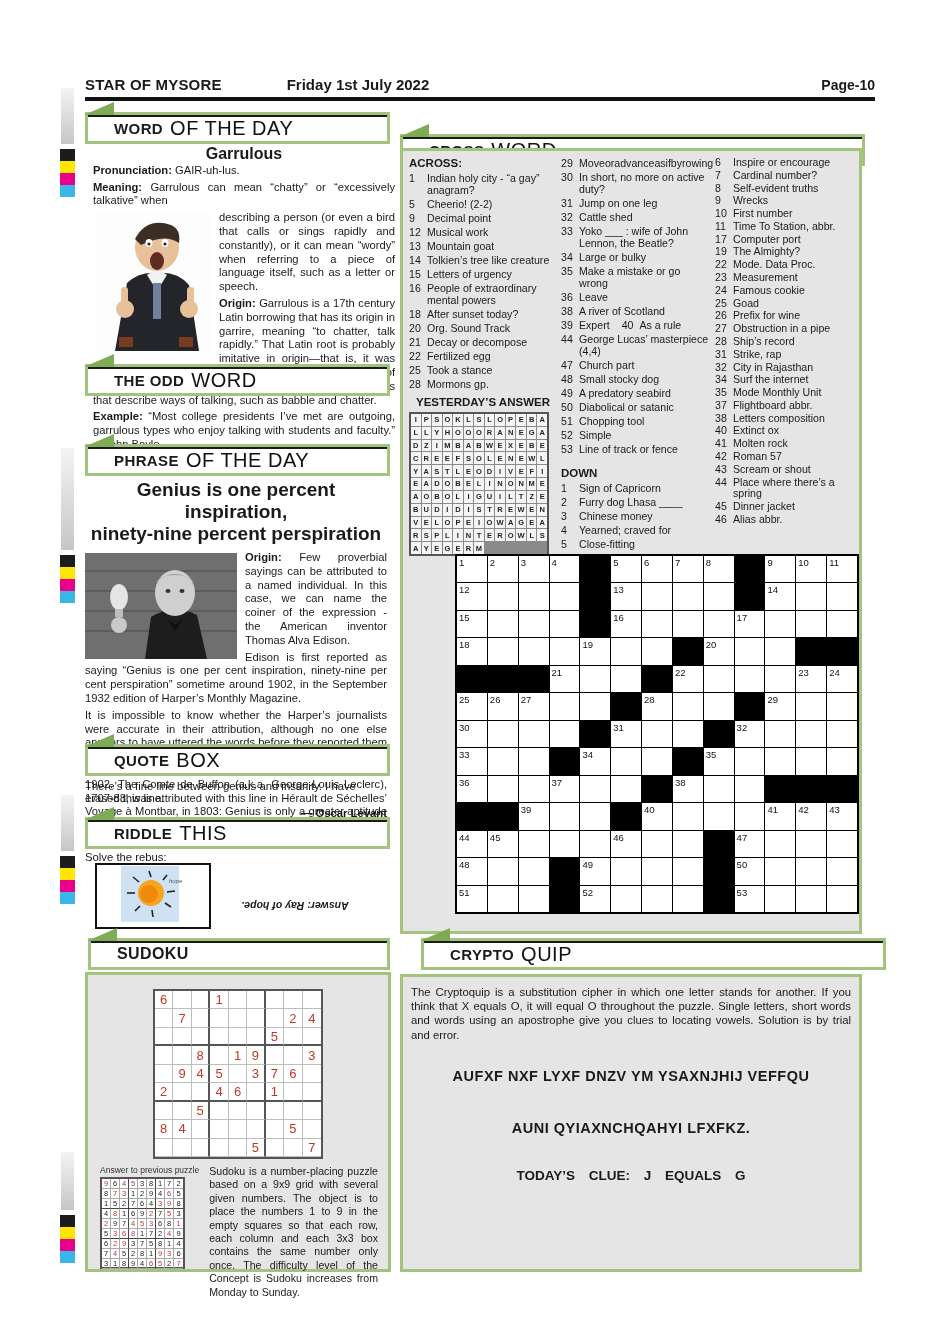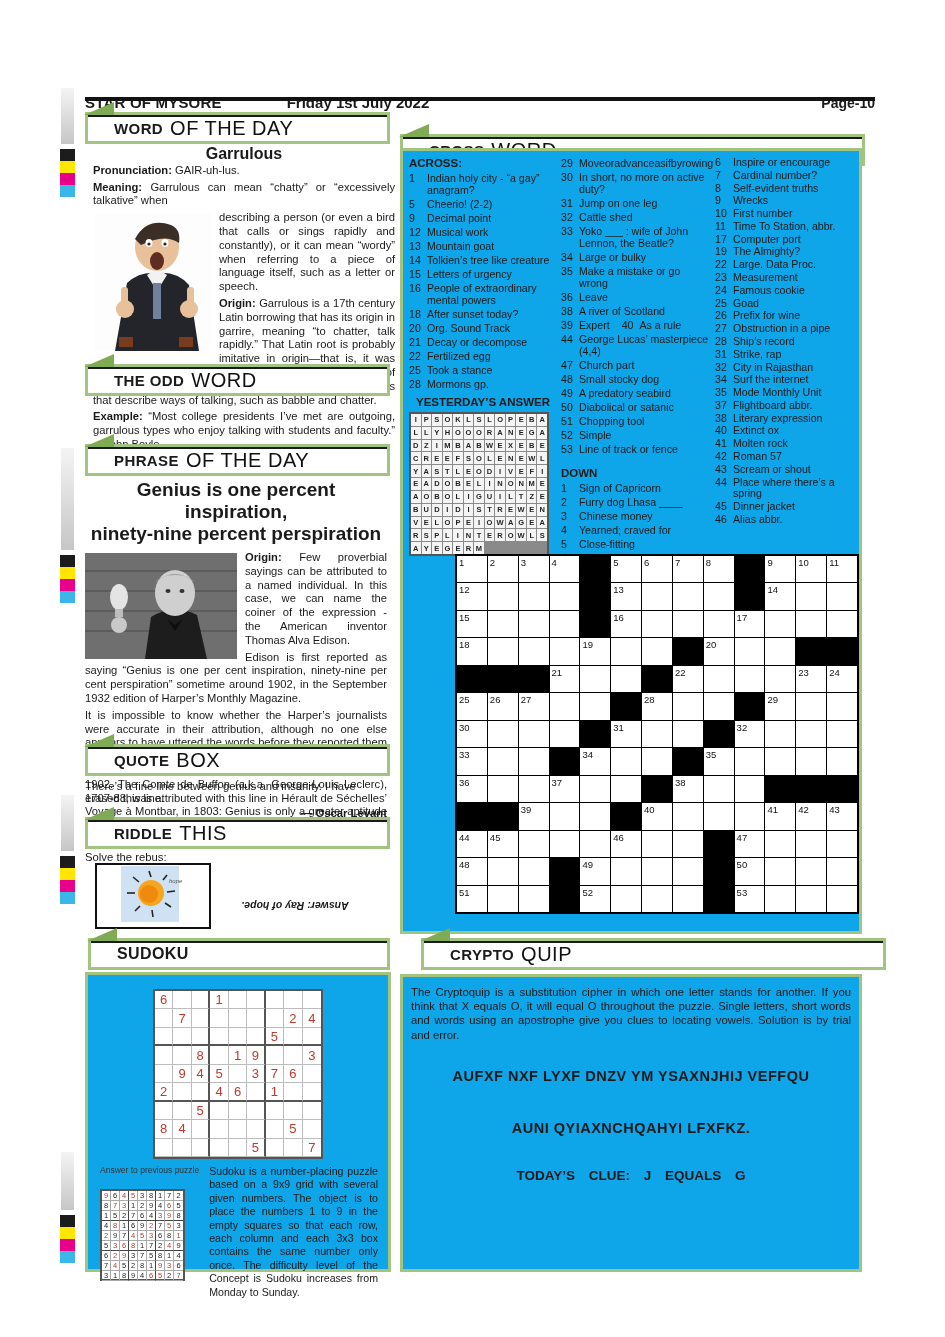--- a/index.html
+++ b/index.html
@@ -6,7 +6,7 @@
   #page{position:relative;width:945px;height:1337px;background:#fff;
         font-family:"Liberation Sans",sans-serif;color:#1a1a1a;overflow:hidden;}
   
-  .masthead{position:absolute;left:85px;top:76px;width:790px;display:flex;align-items:baseline;margin-top:18px;}
+  .masthead{position:absolute;left:85px;top:76px;width:790px;display:flex;align-items:baseline;}
   .masthead .paper{font-weight:bold;font-size:15px;letter-spacing:.2px;}
   .masthead .date{font-weight:bold;font-size:15px;margin-left:65px;}
   .masthead .page{font-weight:bold;font-size:14px;margin-left:auto;}

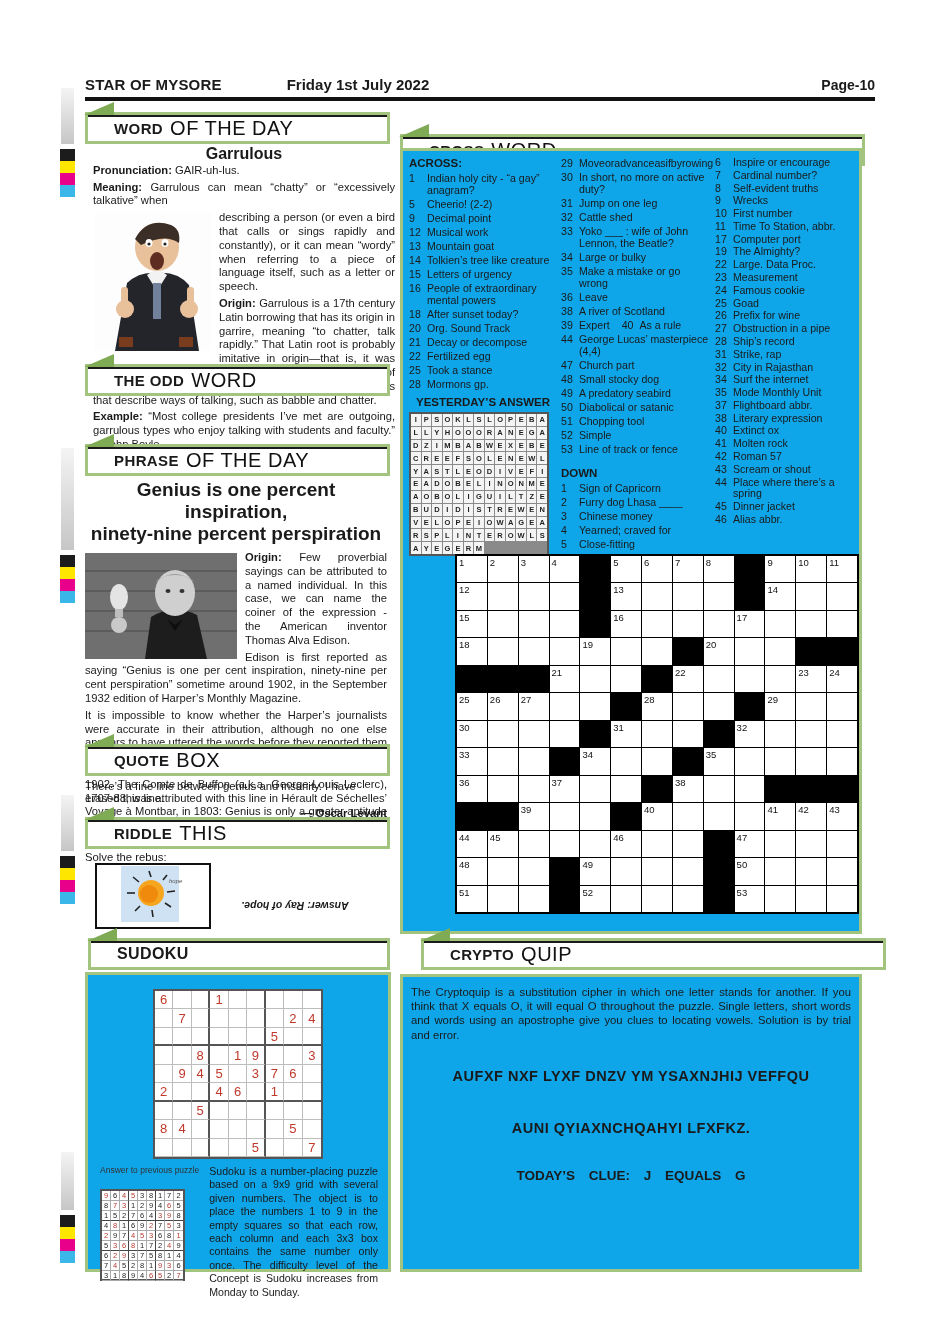--- a/index.html
+++ b/index.html
@@ -38,7 +38,7 @@
   .riddle-answer{position:absolute;left:235px;top:900px;width:120px;font-size:10.5px;font-weight:bold;font-style:italic;
                  transform:rotate(180deg);text-align:center;}
   
-  .gbox{position:absolute;border:3px solid #a2c47e;background:#0ea5e9;}
+  .gbox{position:absolute;border:3px solid #a2c47e;background:#e5e5e5;}
   
   .clues-col{position:absolute;top:6px;}
   .clue{display:flex;font-size:10.6px;line-height:12px;margin-bottom:2px;}

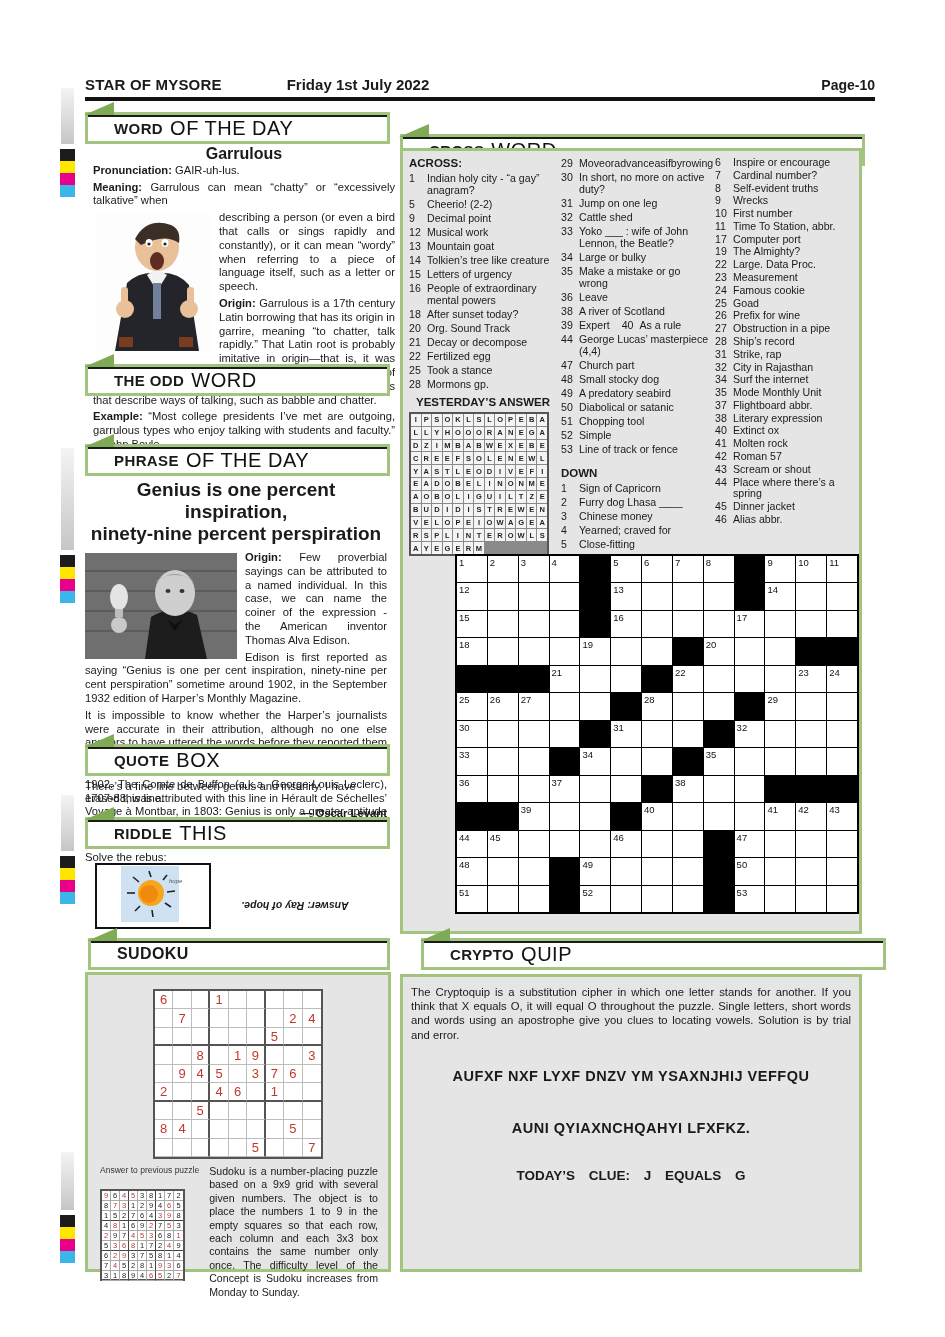--- a/index.html
+++ b/index.html
@@ -779,7 +779,7 @@
         </div>
         <div class="clue">
           <span class="cn">22</span>
-          <span class="ct">Large. Data Proc.</span>
+          <span class="ct">Mode. Data Proc.</span>
         </div>
         <div class="clue">
           <span class="cn">23</span>

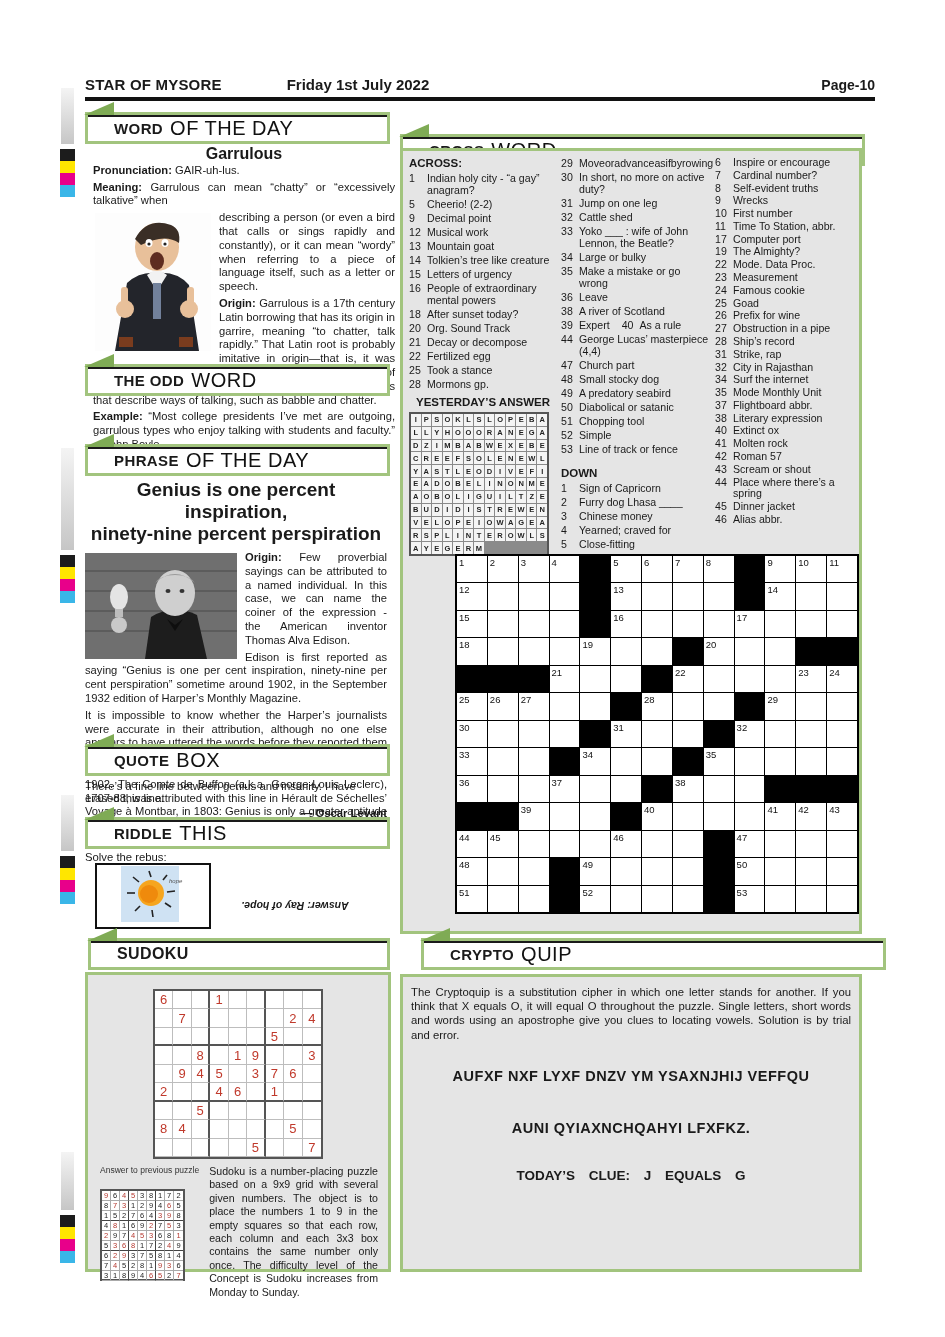--- a/index.html
+++ b/index.html
@@ -827,7 +827,7 @@
         </div>
         <div class="clue">
           <span class="cn">38</span>
-          <span class="ct">Literary expression</span>
+          <span class="ct">Letters composition</span>
         </div>
         <div class="clue">
           <span class="cn">40</span>

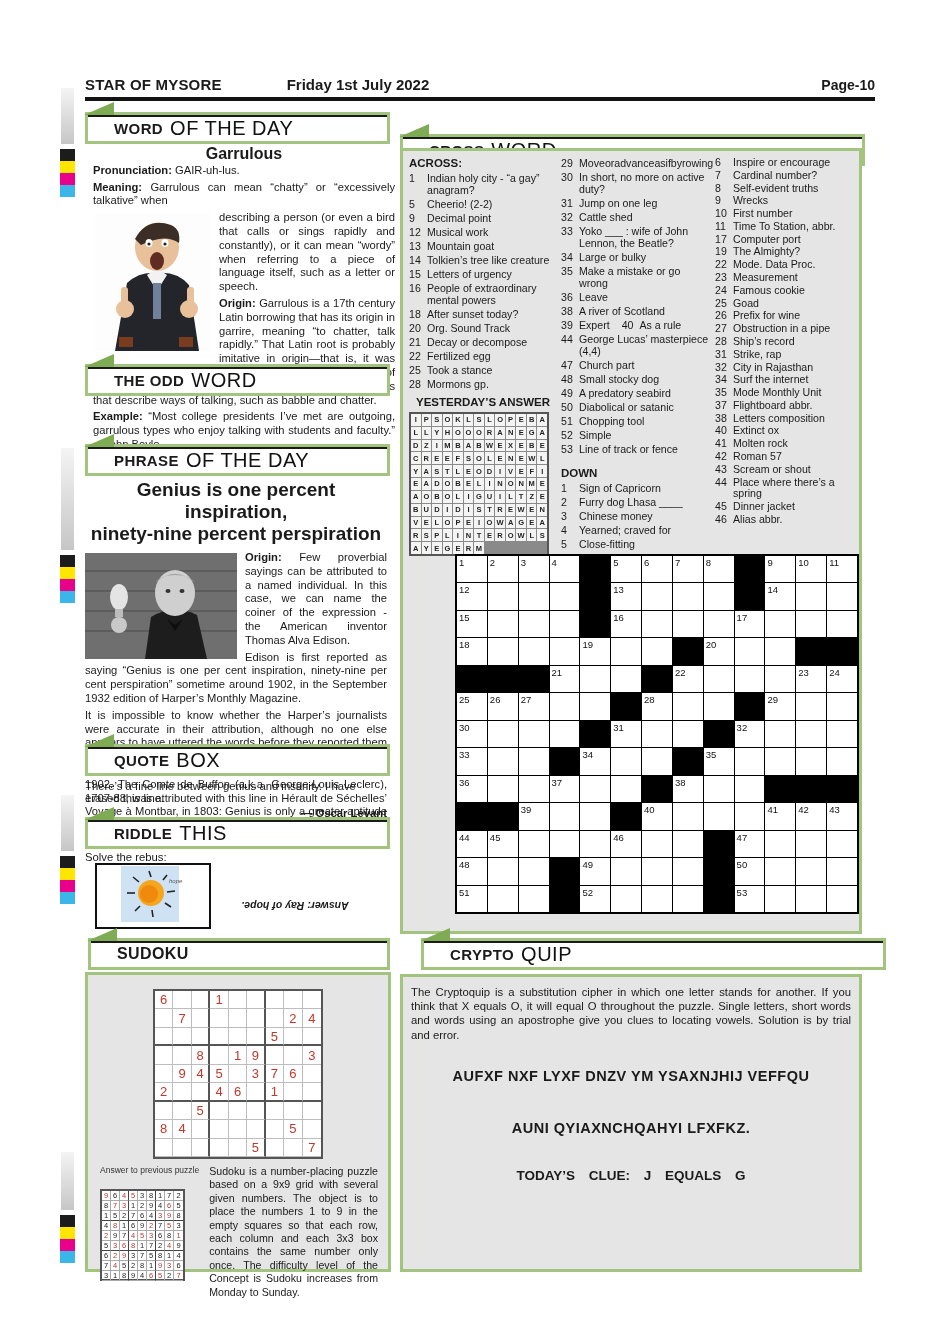--- a/index.html
+++ b/index.html
@@ -72,7 +72,7 @@
   .scell.bb{border-bottom:2px solid #555;}
   #sudoku-grid .scell:nth-child(9n){border-right:none;}
   .sud-bottom{display:flex;margin:6px 10px 0 12px;}
-  .ans-label{font-size:8.5px;color:#333;margin-bottom:14px;}
+  .ans-label{font-size:8.5px;color:#333;margin-bottom:2px;}
   #sudoku-answer-grid{width:81px;height:88px;border:2px solid #555;
                display:grid;grid-template-columns:repeat(9,1fr);grid-template-rows:repeat(9,1fr);background:#fff;}
   .acell{border-right:1px solid #aaa;border-bottom:1px solid #aaa;display:flex;align-items:center;justify-content:center;

